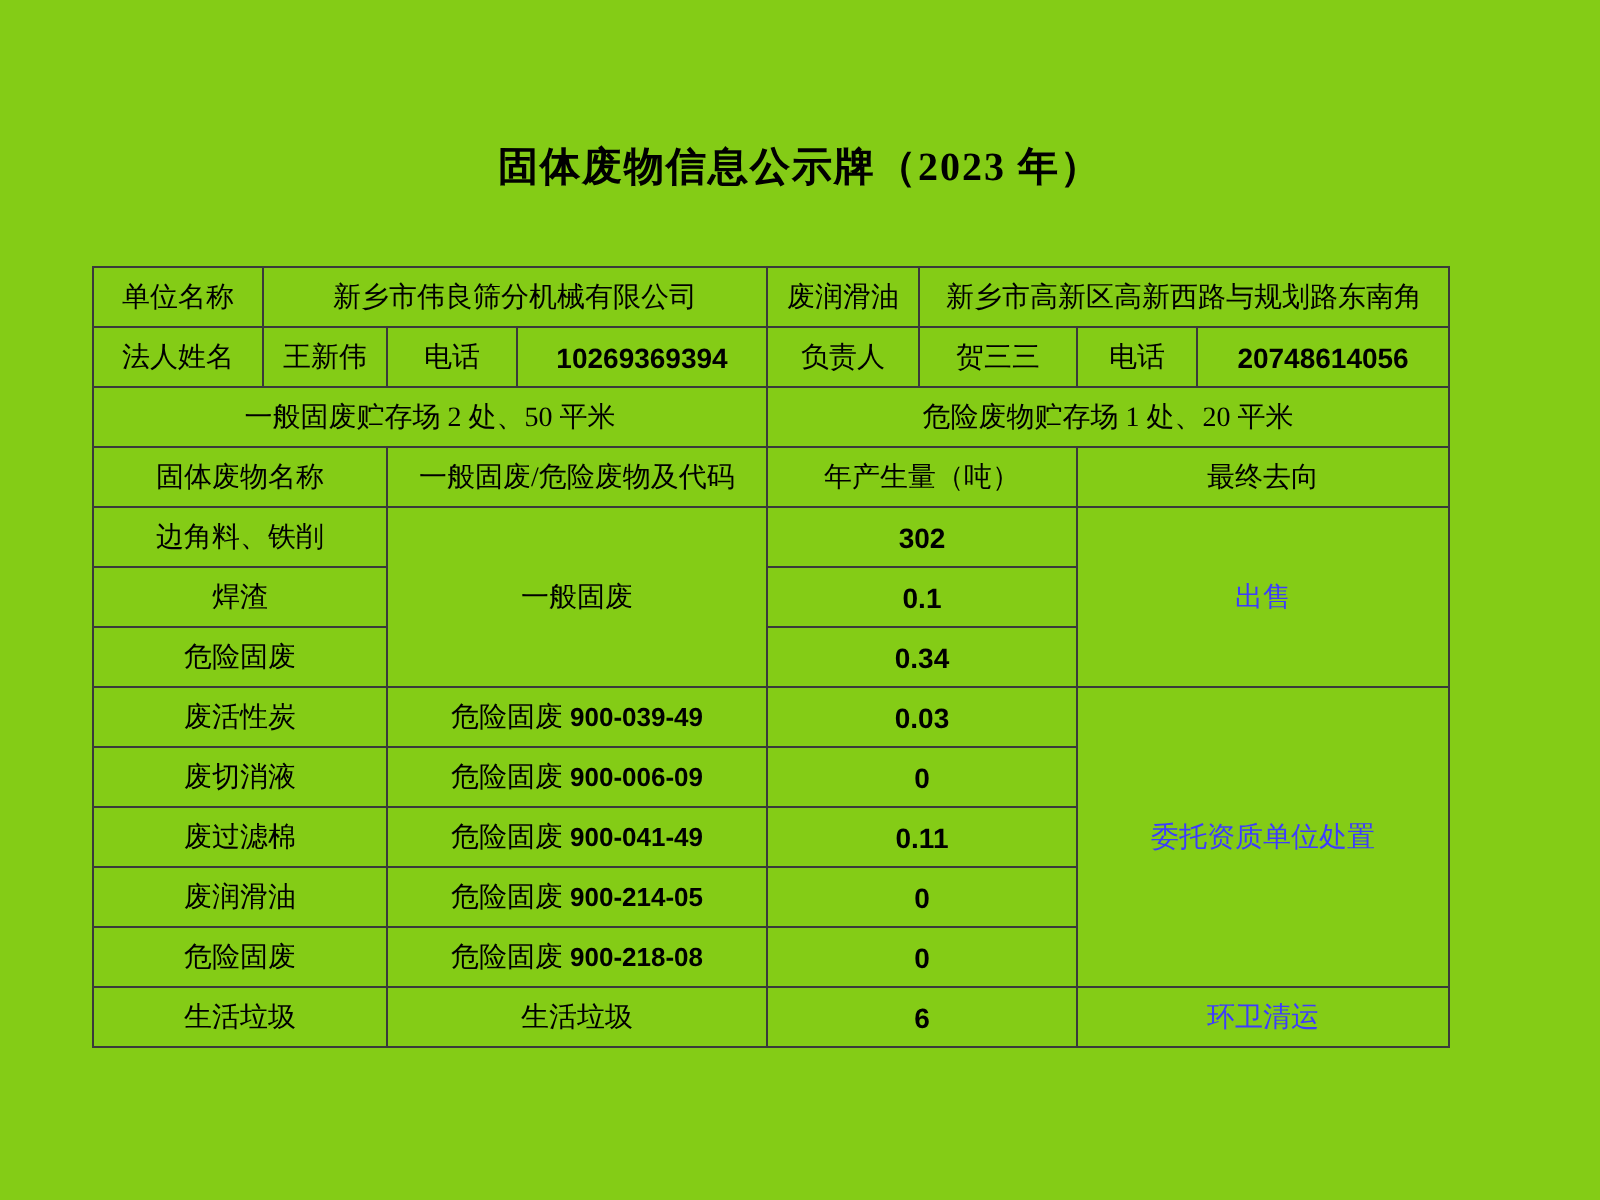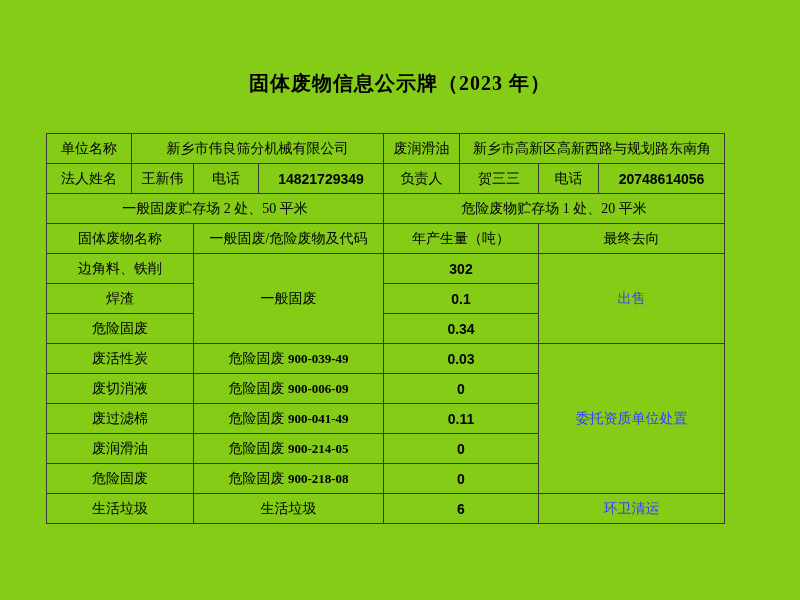--- a/index.html
+++ b/index.html
@@ -92,7 +92,7 @@
       <td>法人姓名</td>
       <td>王新伟</td>
       <td>电话</td>
-      <td class="num">14821729349</td>
+      <td class="num">10269369394</td>
       <td>负责人</td>
       <td>贺三三</td>
       <td>电话</td>

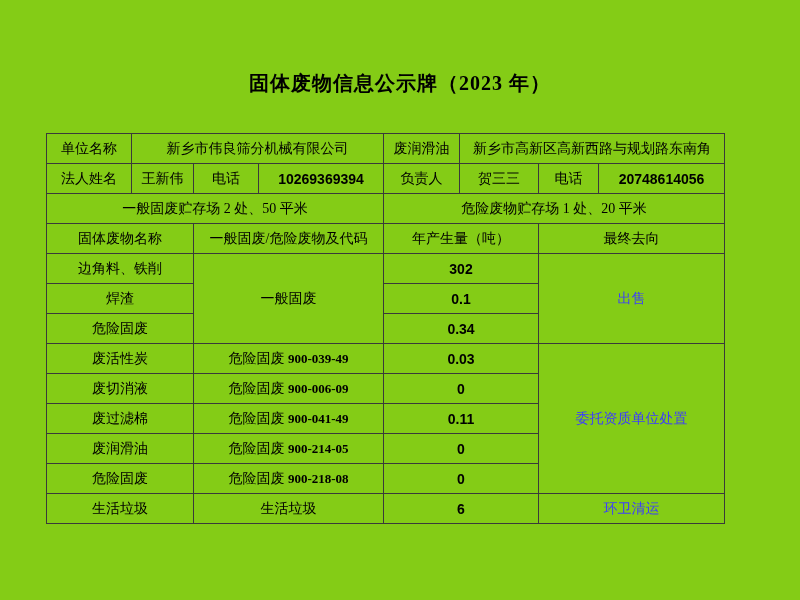--- a/index.html
+++ b/index.html
@@ -54,7 +54,7 @@
     font-size: 14px;
   }
   .code b {
-    font-family: Liberation Serif, serif;
+    font-family: Liberation Sans, sans-serif;
     font-size: 13px;
   }
   .blue {

